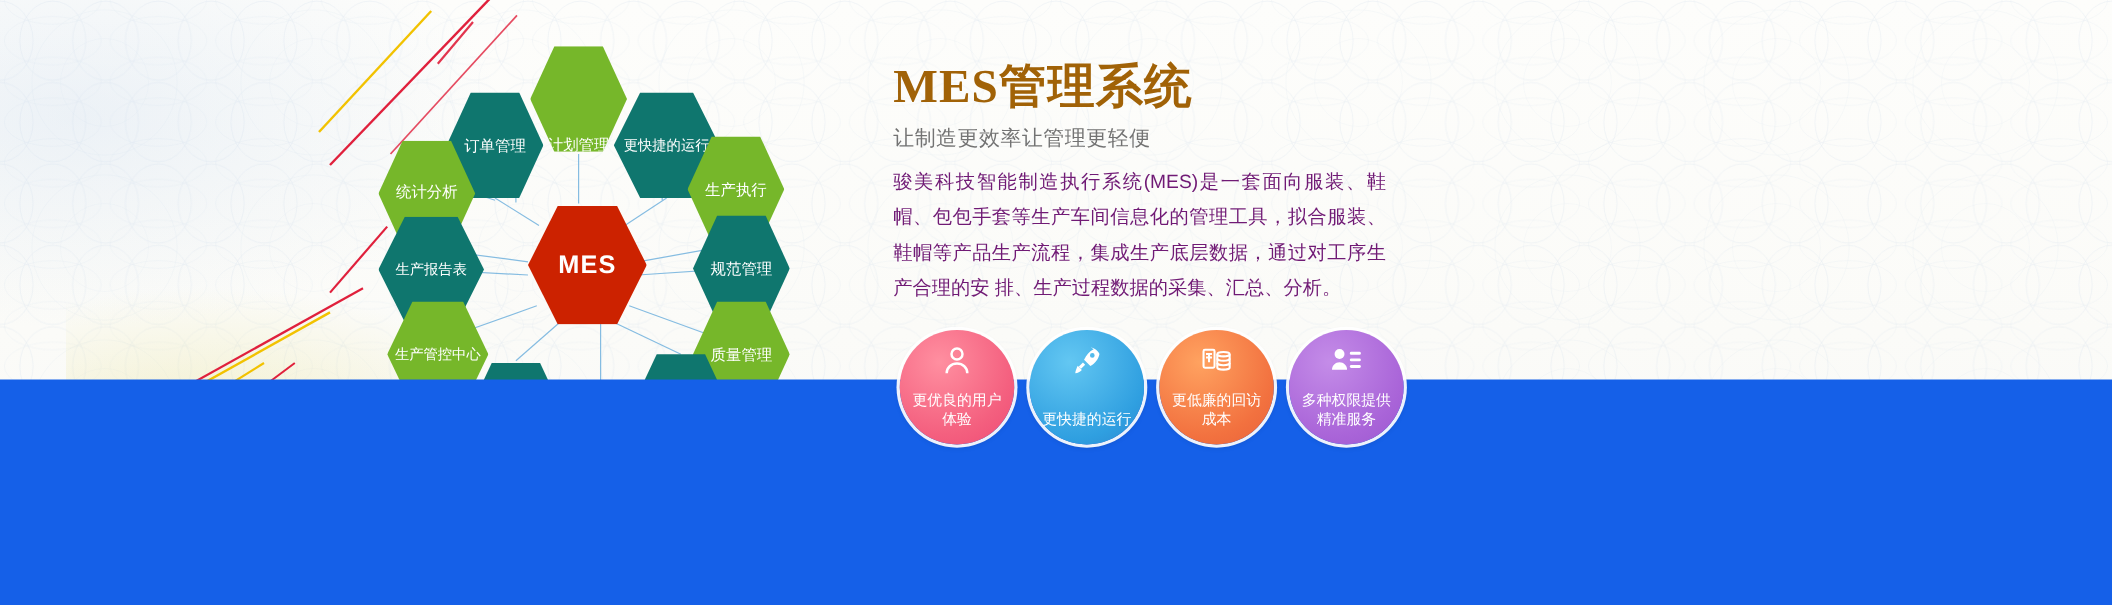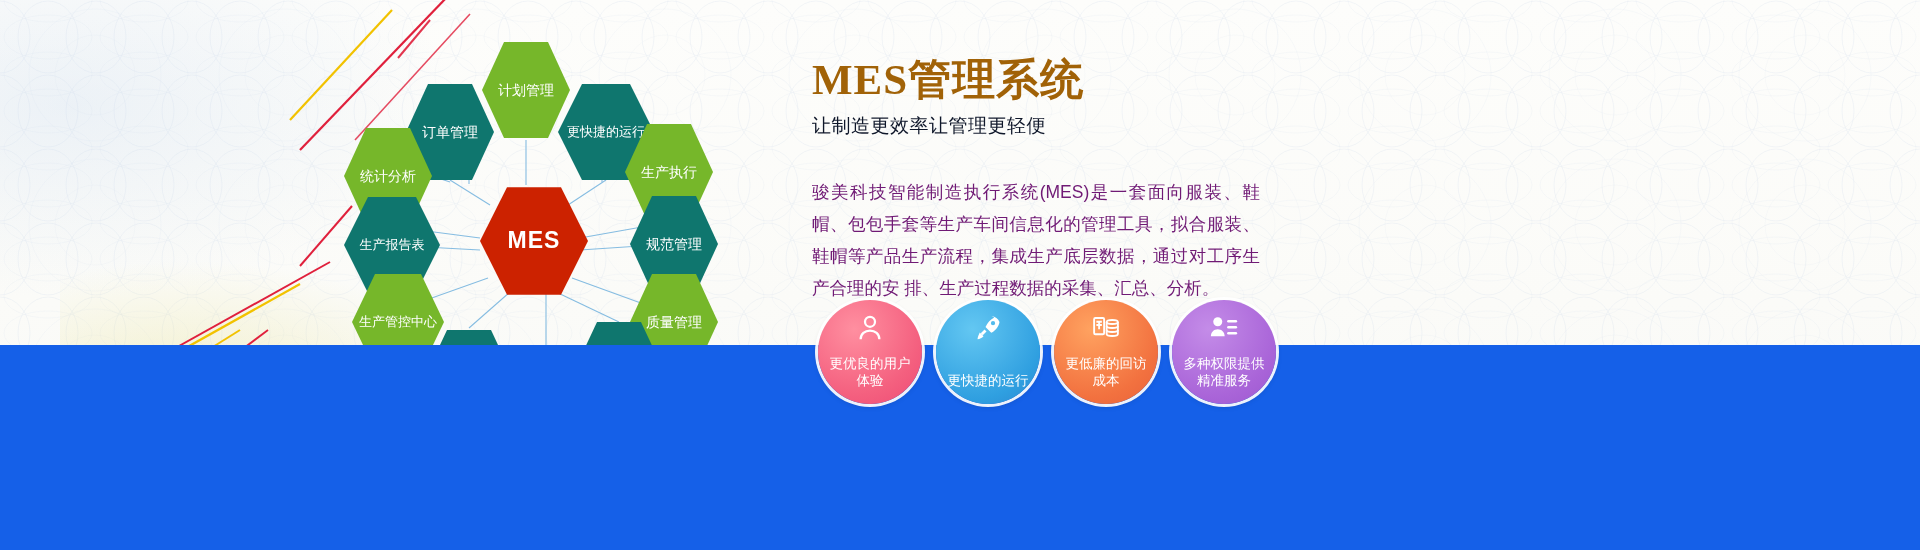--- a/index.html
+++ b/index.html
@@ -136,7 +136,7 @@
     </svg>
 
     <div id="hexnodes">
-        <div class="hex green" style="left: 152px; top: 30px; width: 88px; height: 100px; font-size: 14px;">
+        <div class="hex green" style="left: 152px; top: 30px; width: 88px; height: 100px; font-size: 14px; align-items: flex-end;">
           <span>计划管理</span>
         </div>
         <div class="hex blue" style="left: 76px; top: 72px; width: 88px; height: 100px; font-size: 14px;">

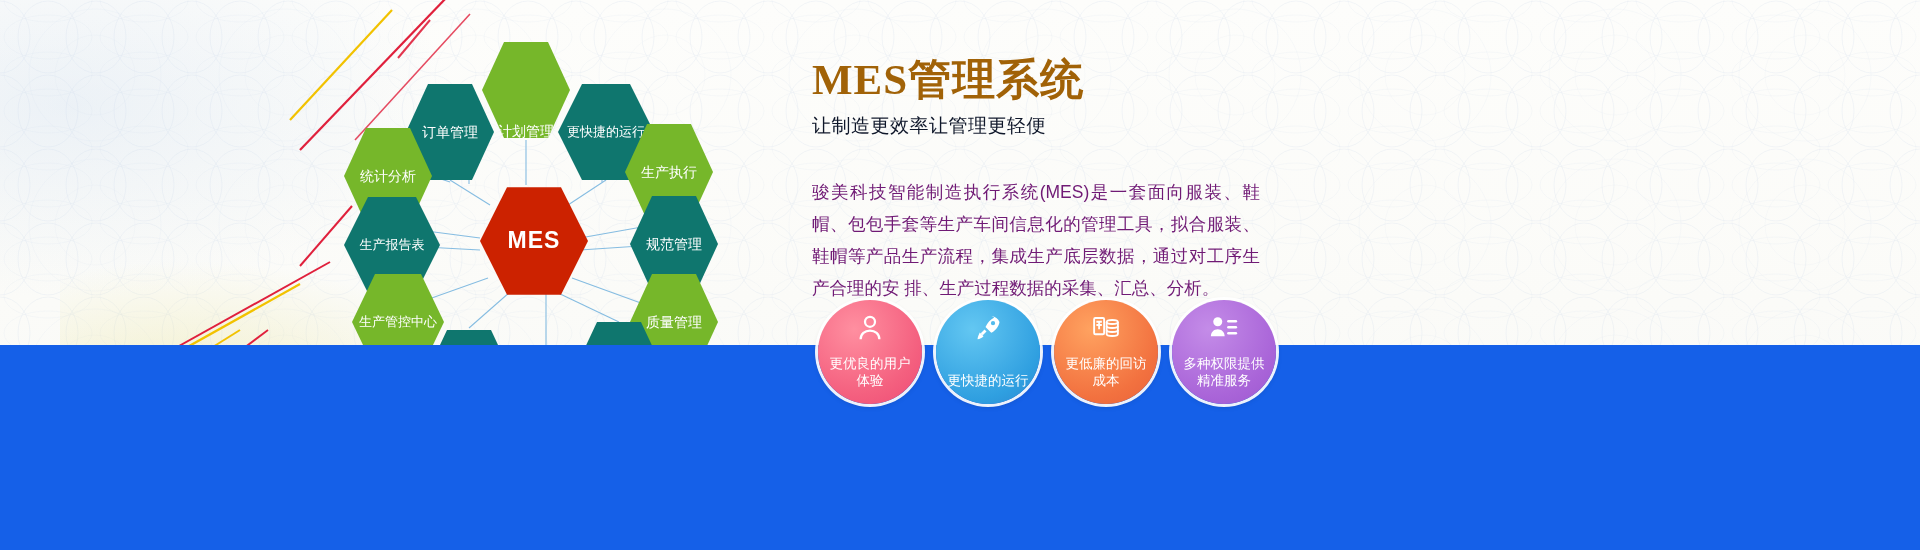--- a/index.html
+++ b/index.html
@@ -51,7 +51,7 @@
     font-weight:bold;font-size:43px;color:#a16207;letter-spacing:1px;line-height:1;
     margin:0 0 12px 0;
   }
-  .subtitle{font-size:19px;color:#0f172a;margin:0 0 38px 0;letter-spacing:.5px;}
+  .subtitle{font-size:19px;color:#737373;margin:0 0 11px 0;letter-spacing:.5px;}
   .para{font-size:17.5px;color:#701a75;line-height:1.82;margin:0;text-align:justify;width:448px;}
 
   

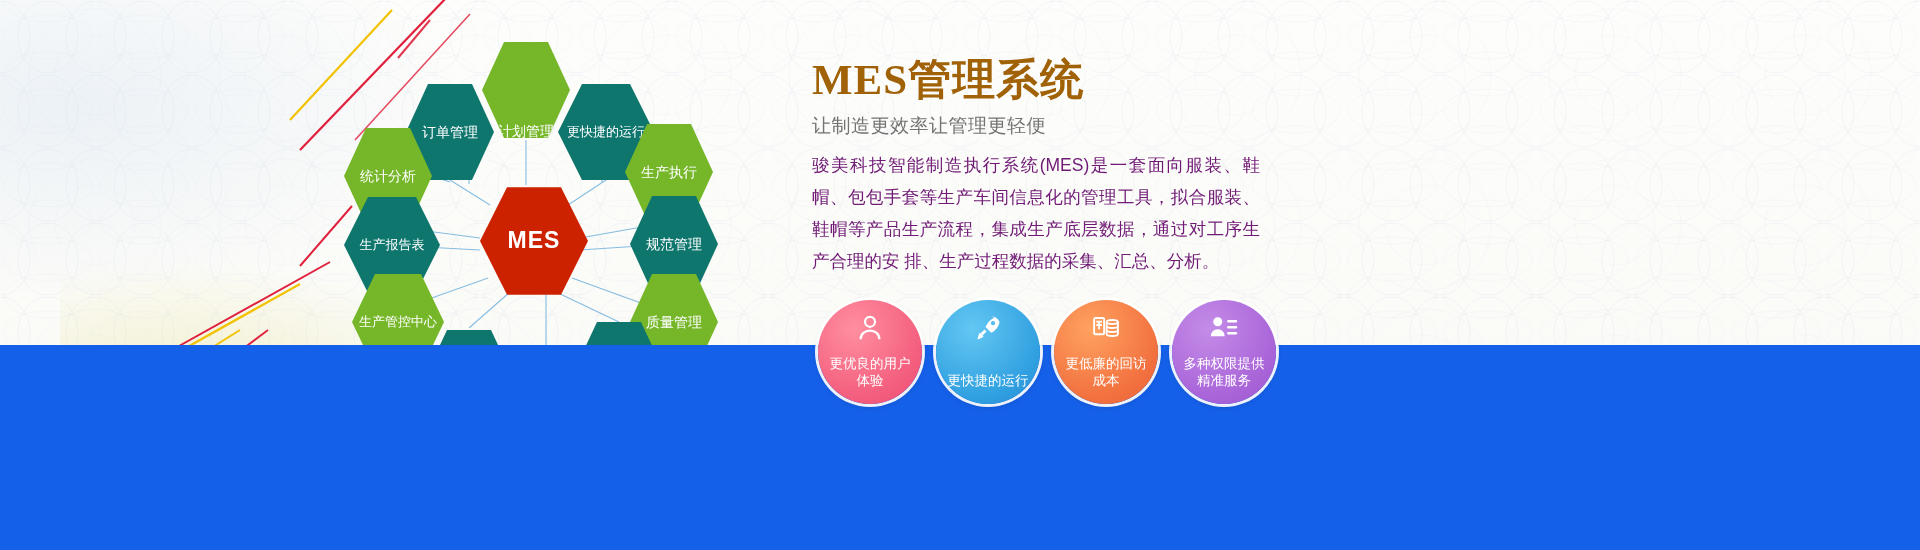--- a/index.html
+++ b/index.html
@@ -145,7 +145,7 @@
         <div class="hex blue" style="left: 228px; top: 72px; width: 96px; height: 100px; font-size: 13px;">
           <span>更快捷的运行</span>
         </div>
-        <div class="hex green" style="left: 14px; top: 116px; width: 88px; height: 100px; font-size: 14px;">
+        <div class="hex green" style="left: 14px; top: 116px; width: 88px; height: 100px; font-size: 14px; font-family: Liberation Serif, serif;">
           <span>统计分析</span>
         </div>
         <div class="hex green" style="left: 295px; top: 112px; width: 88px; height: 100px; font-size: 14px;">

